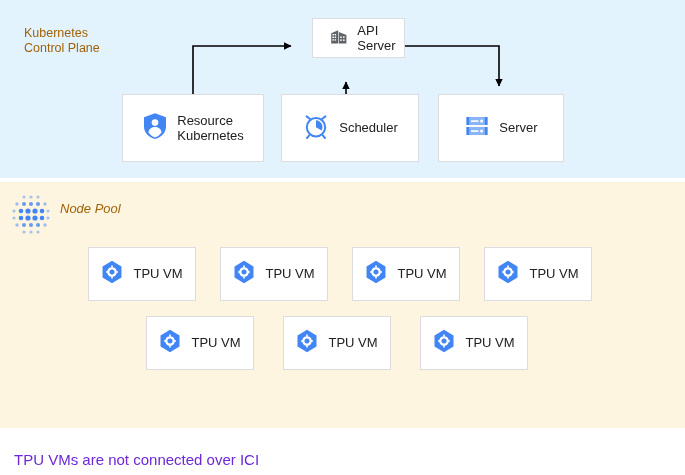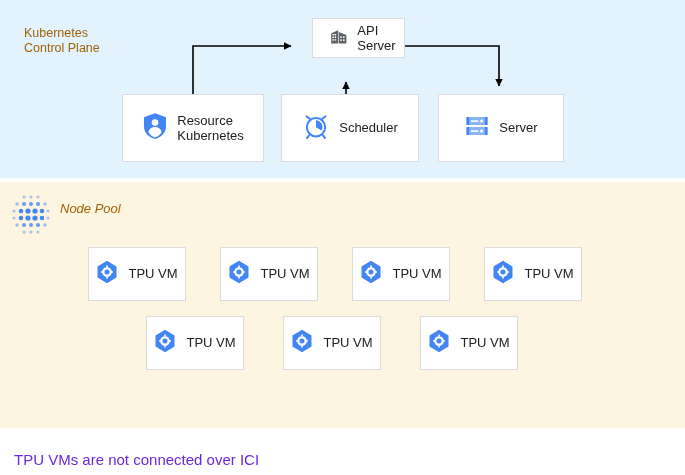--- a/index.html
+++ b/index.html
@@ -104,7 +104,7 @@
 
   
   .box-tpu {
-    width: 98px;
+    width: 108px;
     height: 54px;
     text-align: right;
   }

